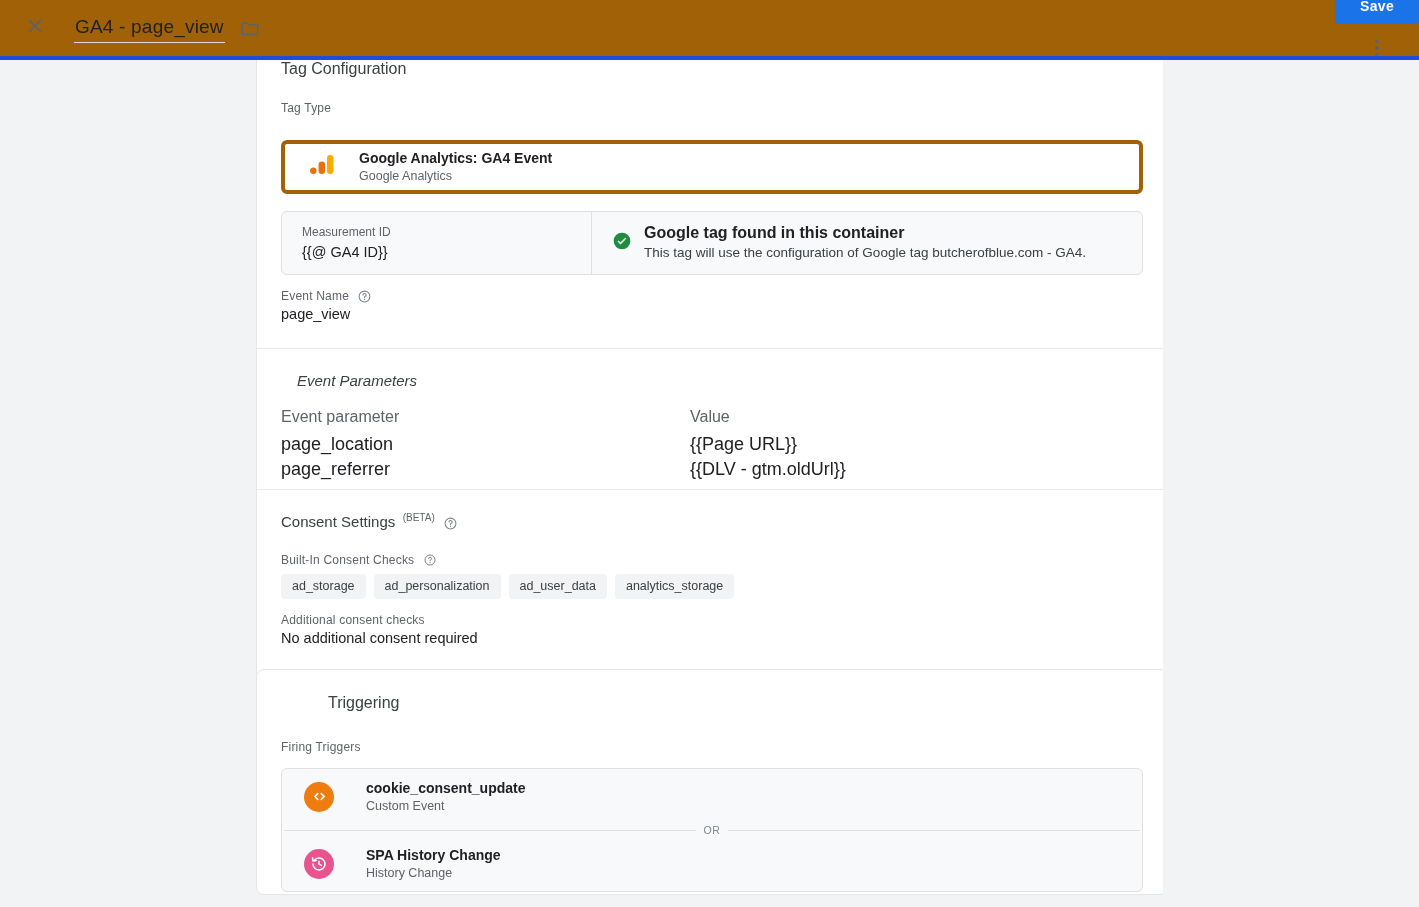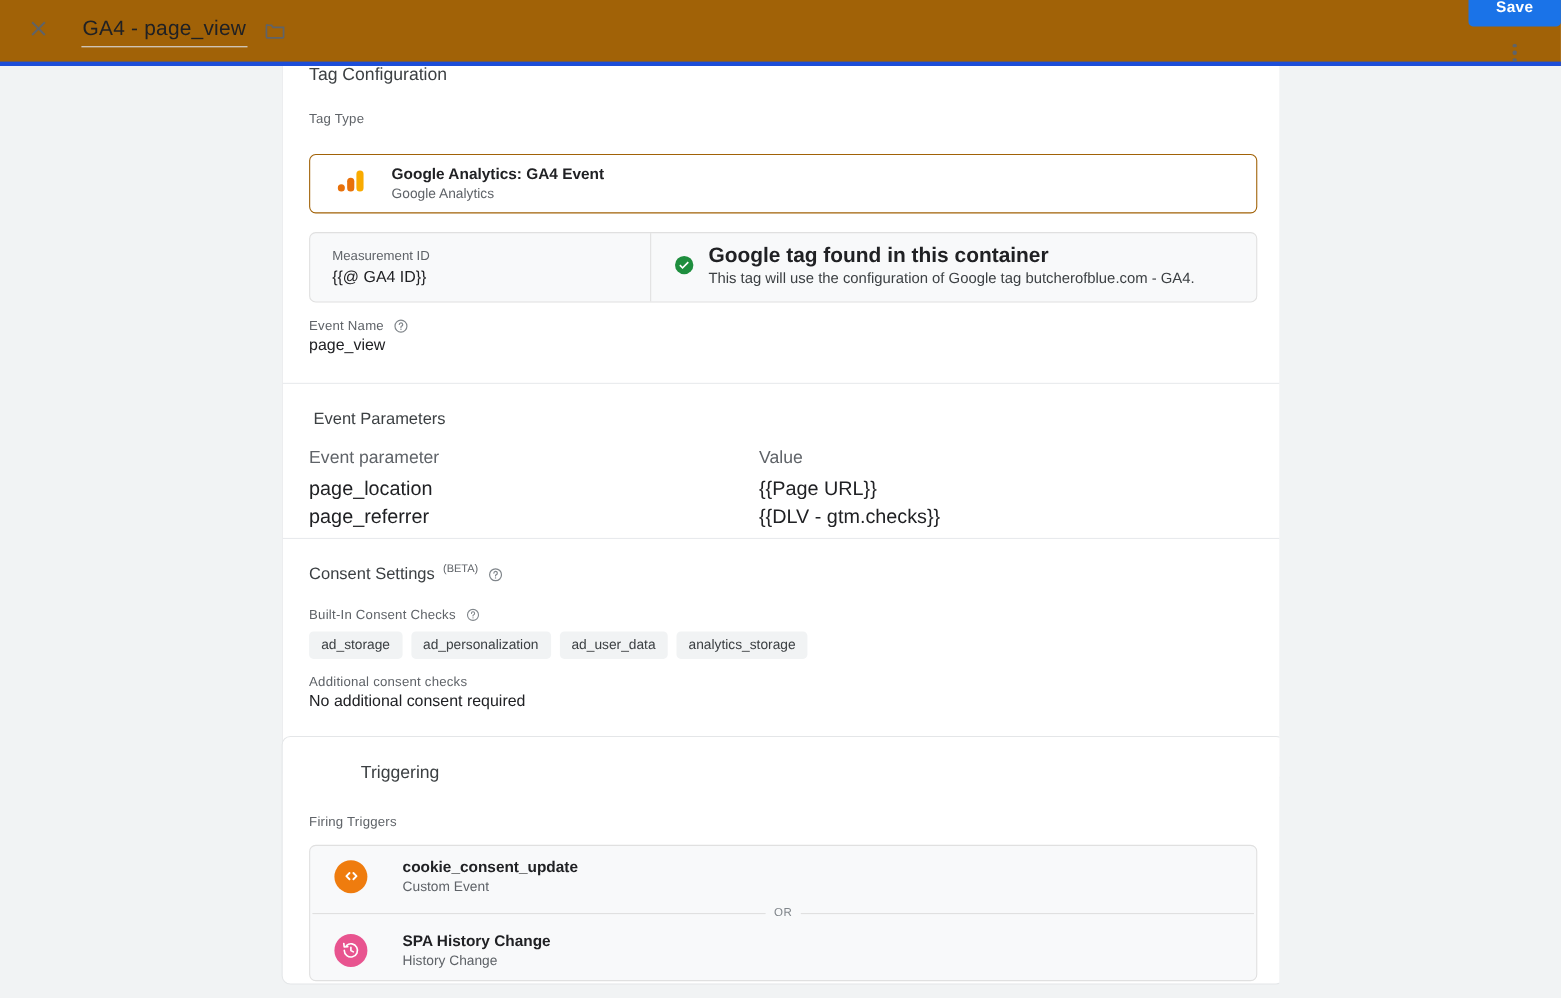--- a/index.html
+++ b/index.html
@@ -135,7 +135,7 @@
   
   .tagtype-box {
     margin: 0 24px;
-    border: 1px solid #a16207;
+    border: 4px solid #a16207;
     border-radius: 6px;
     height: 54px;
     display: flex;

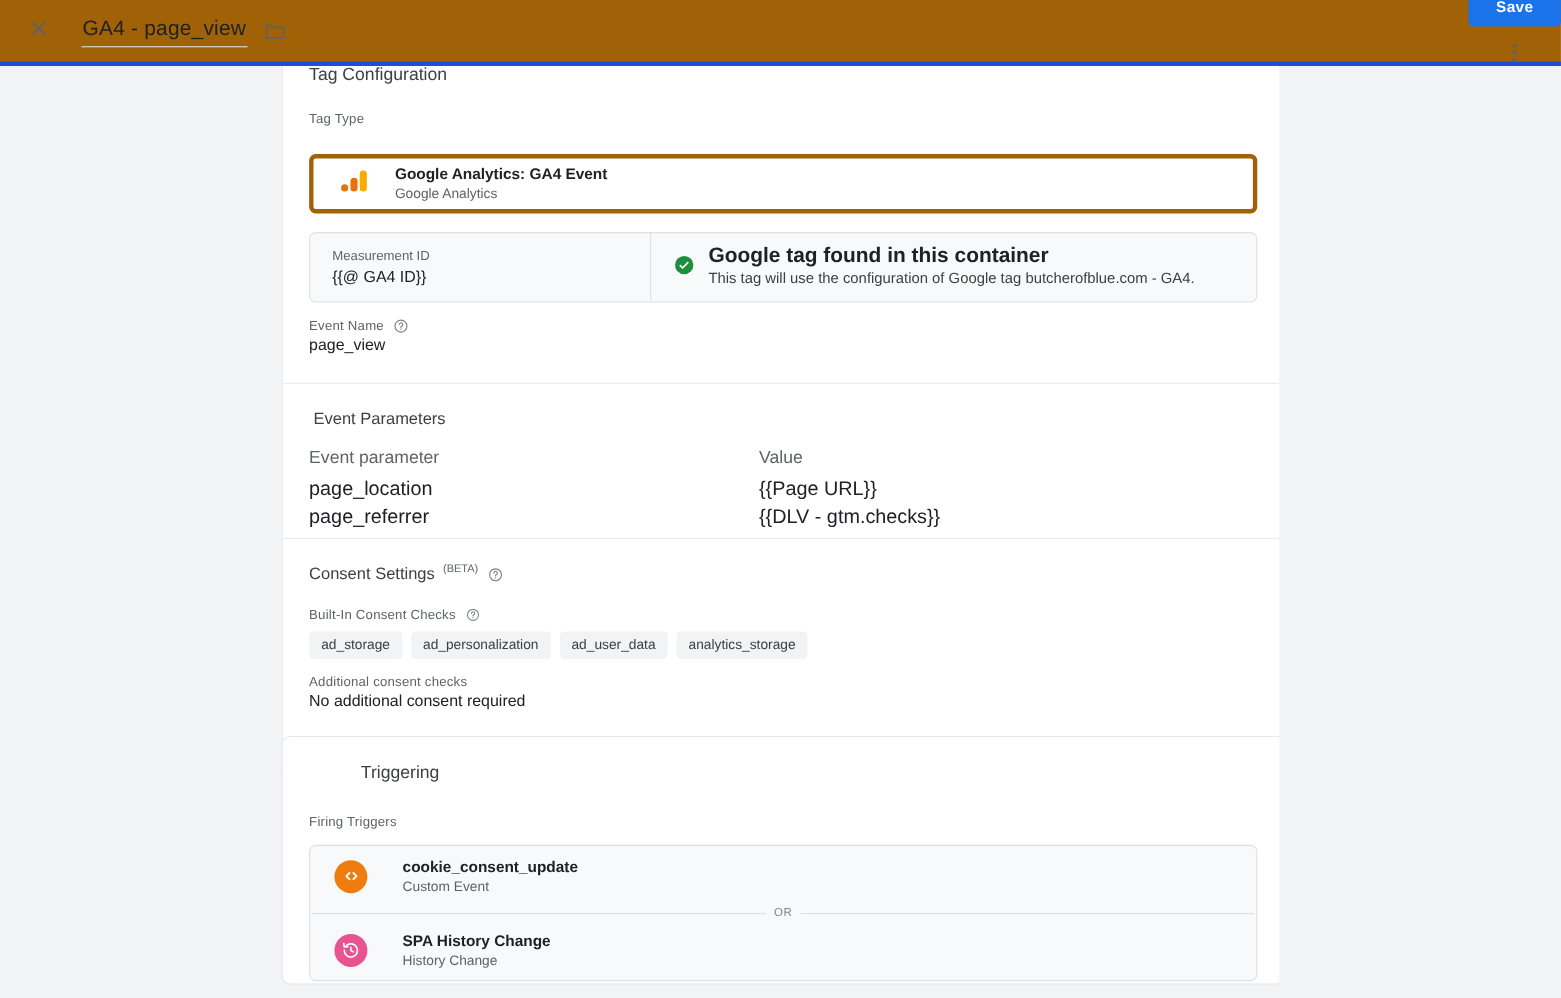--- a/index.html
+++ b/index.html
@@ -172,7 +172,7 @@
     gap: 12px;
     padding-left: 20px;
   }
-  .ok-title { font-size: 19px; font-weight: bold; color: #202124; line-height: 19px; }
+  .ok-title { font-size: 16px; font-weight: bold; color: #202124; line-height: 19px; }
   .ok-desc  { font-size: 13.5px; color: #3c4043; line-height: 21px; }
 
   .param-table { width: 100%; border-collapse: collapse; }

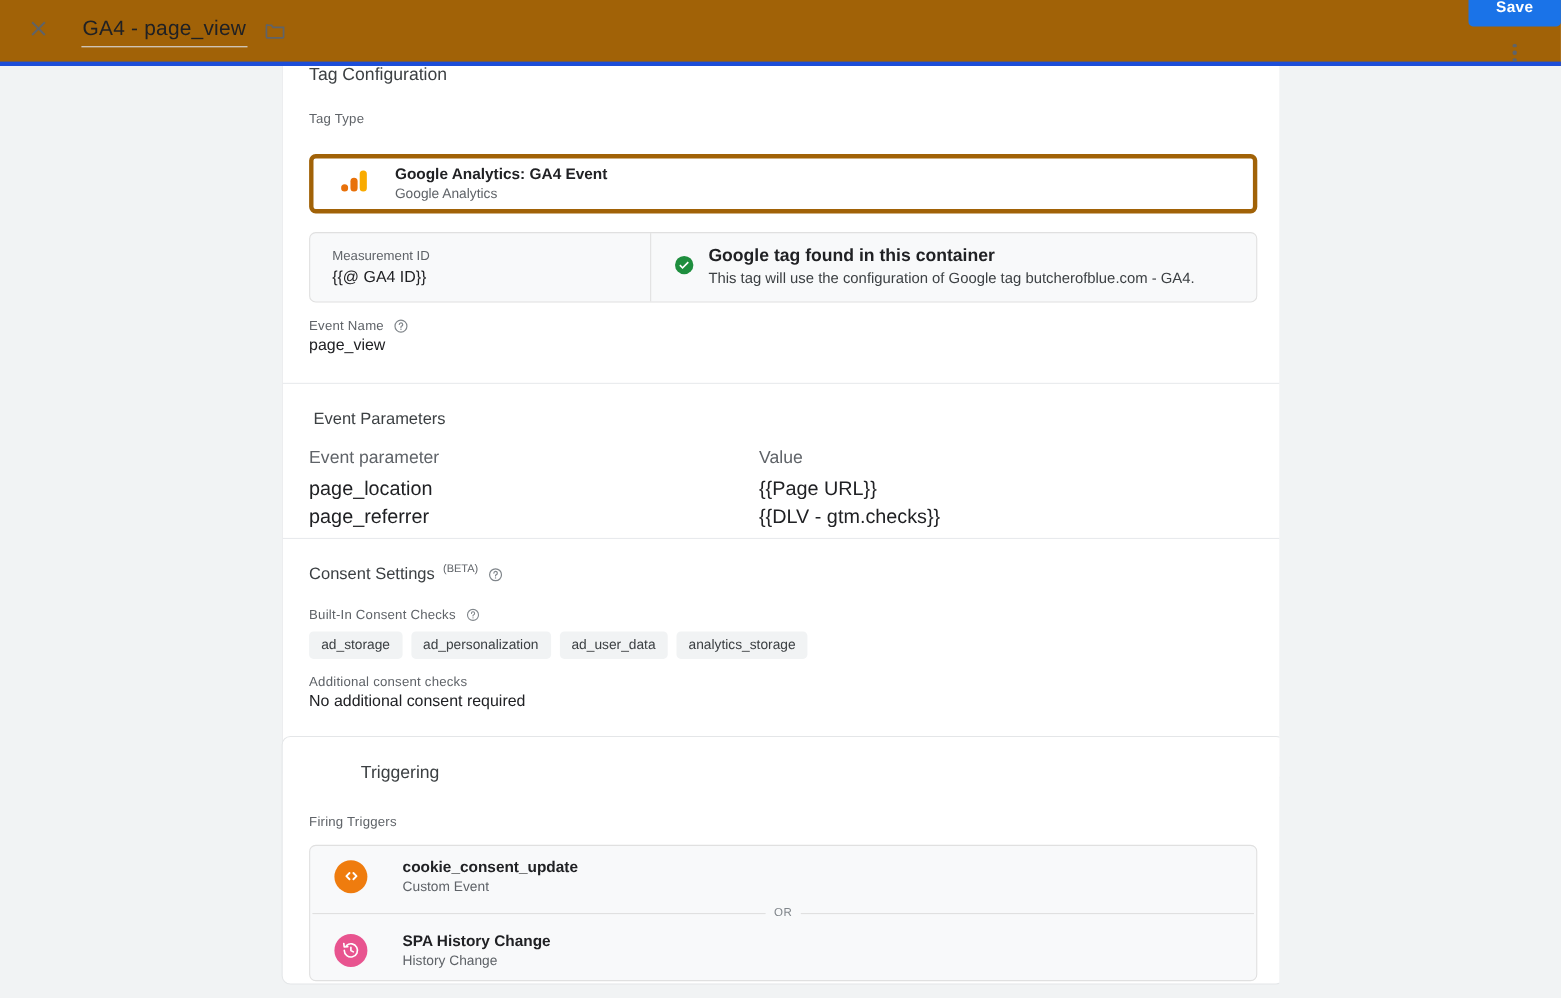--- a/index.html
+++ b/index.html
@@ -347,7 +347,7 @@
 
     <div class="divider" style="position:absolute; top:336px; left:0;"></div>
 
-    <div style="position:absolute; top:360px; left:28px;">
+    <div style="position:absolute; top:360px; left:40px;font-style:italic;">
       <div style="font-size:15px; color:#3c4043;">Event Parameters</div>
     </div>
 

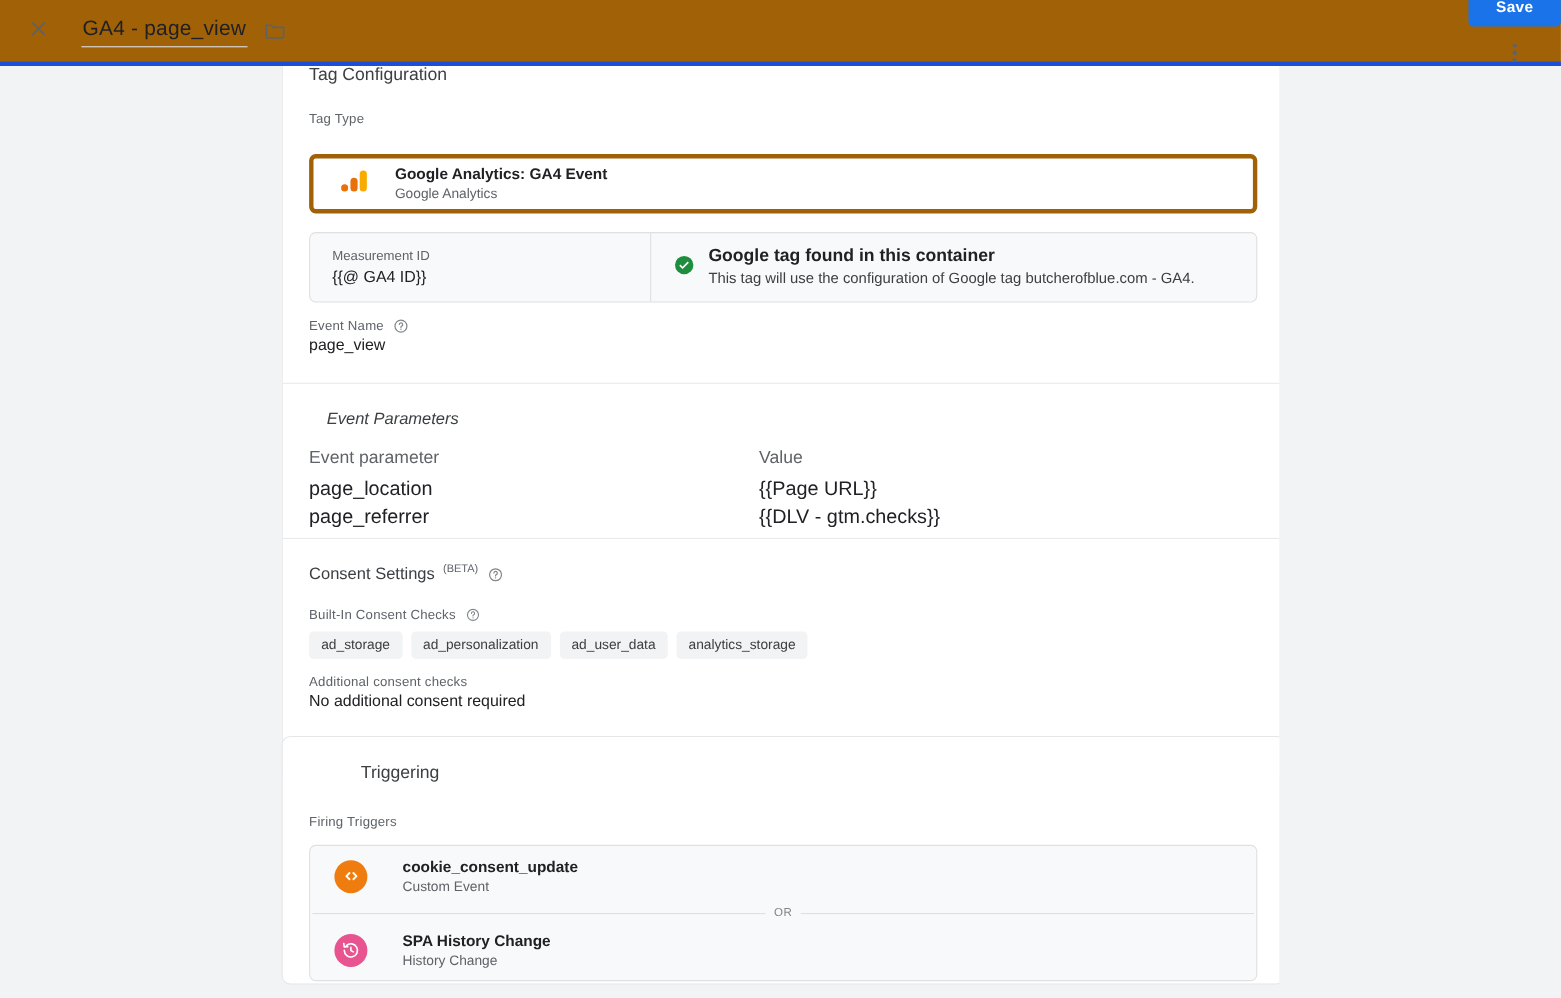--- a/index.html
+++ b/index.html
@@ -366,7 +366,7 @@
           </tr>
           <tr>
             <td class="col1">page_referrer</td>
-            <td>{{DLV - gtm.checks}}</td>
+            <td>{{DLV - gtm.oldUrl}}</td>
           </tr>
         </tbody>
       </table>

